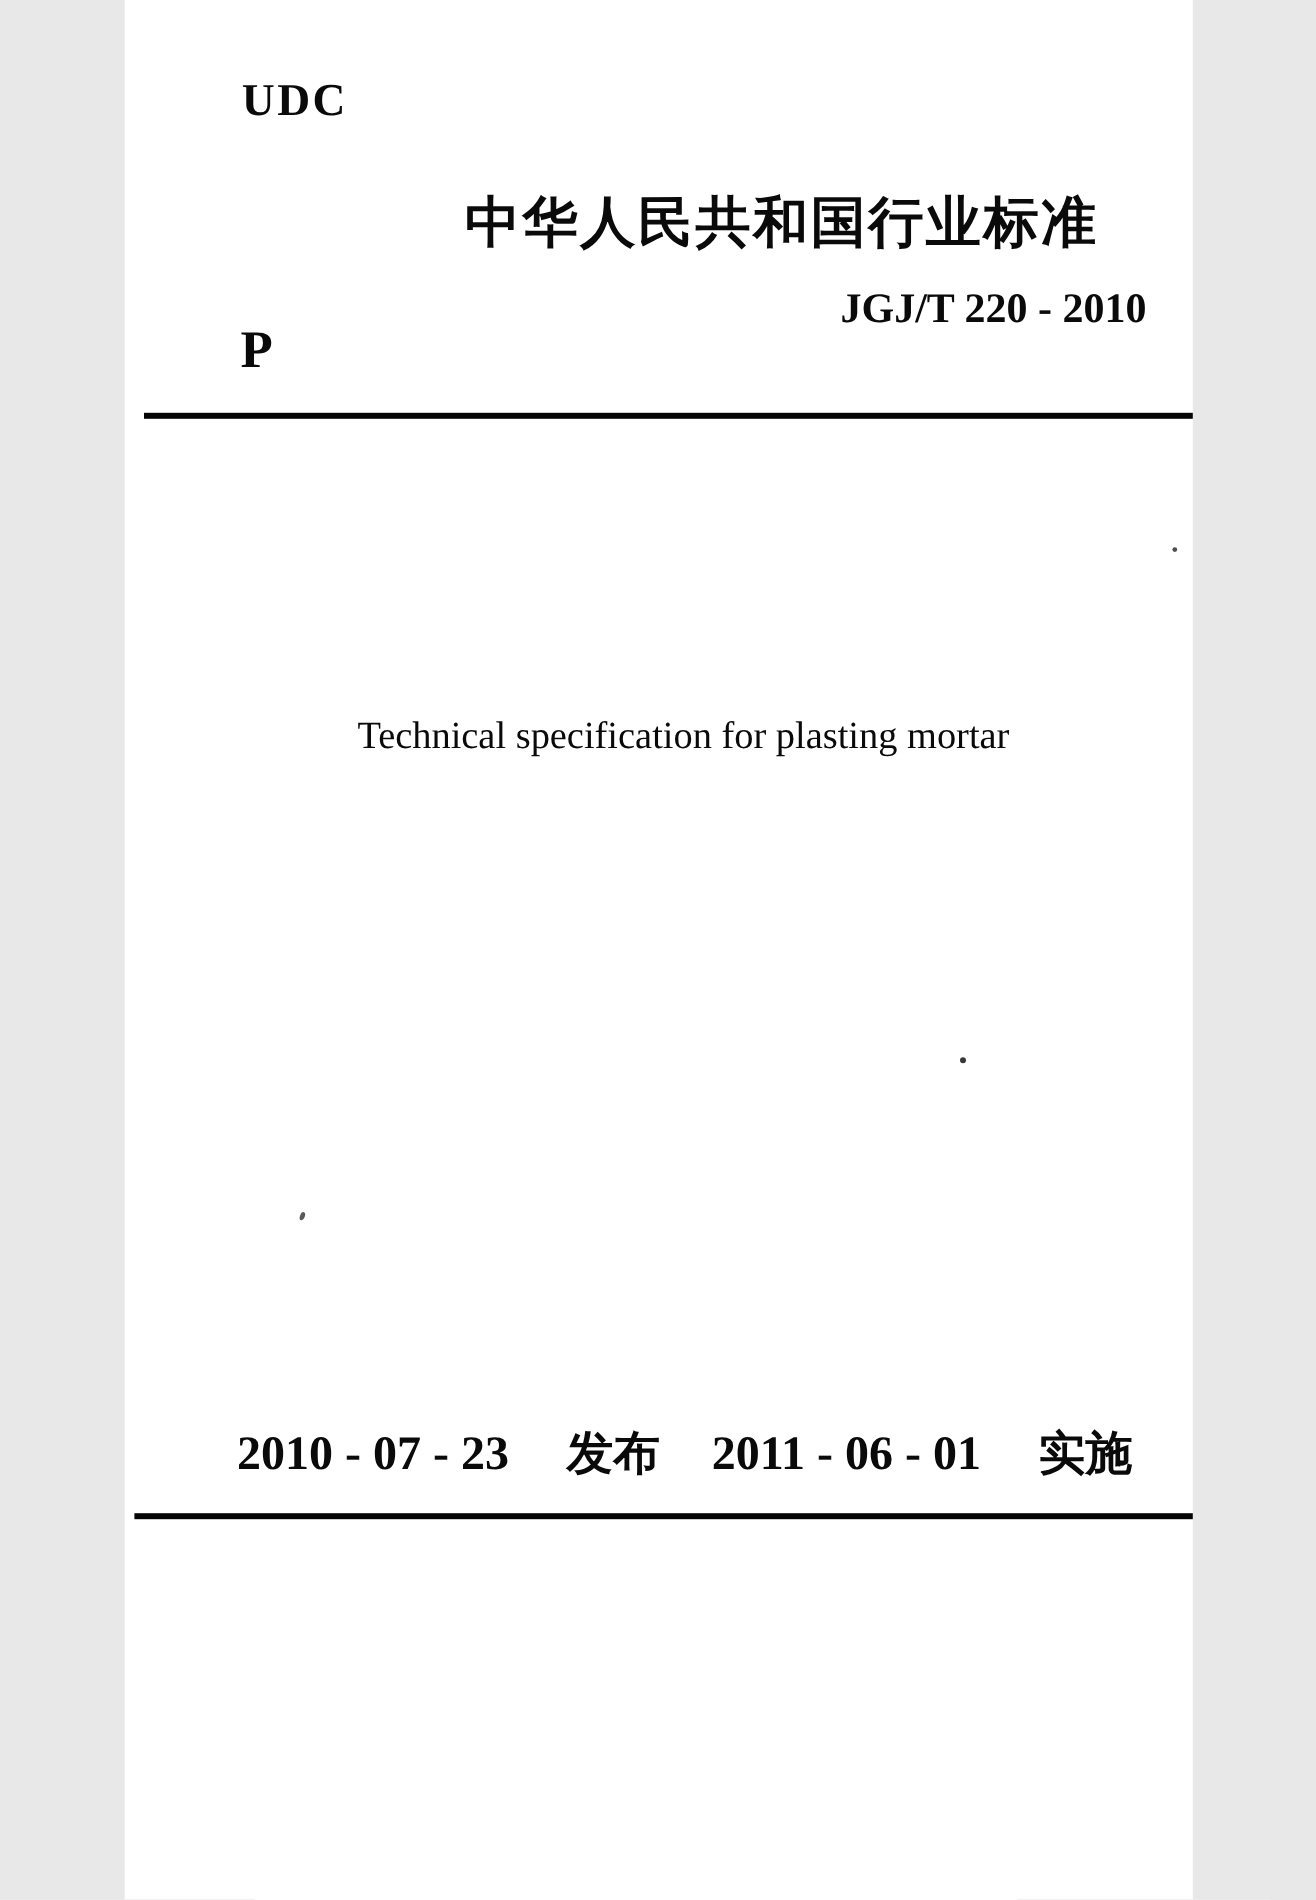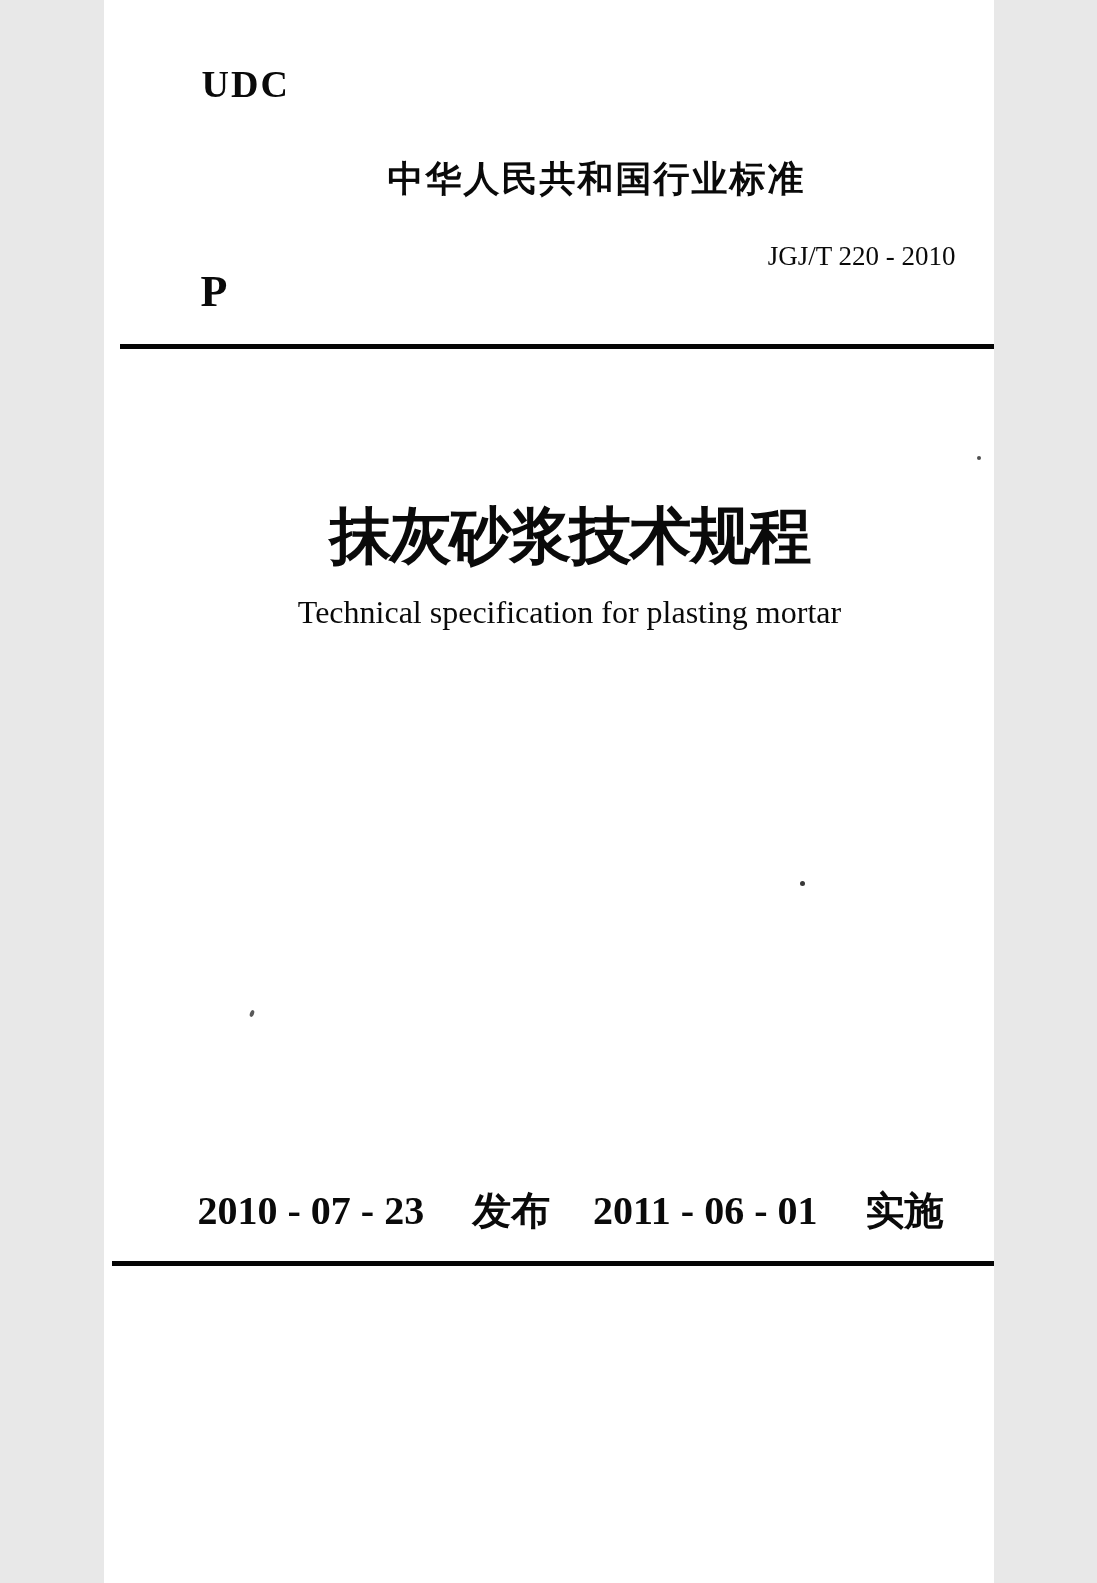--- a/index.html
+++ b/index.html
@@ -32,7 +32,7 @@
   }
   .std-category {
     left: 284px; top: 155px;
-    font-size: 36px; font-weight: bold;
+    font-size: 46px; font-weight: bold;
     letter-spacing: 2px;
     font-family: "Liberation Sans", sans-serif;
     white-space: nowrap;

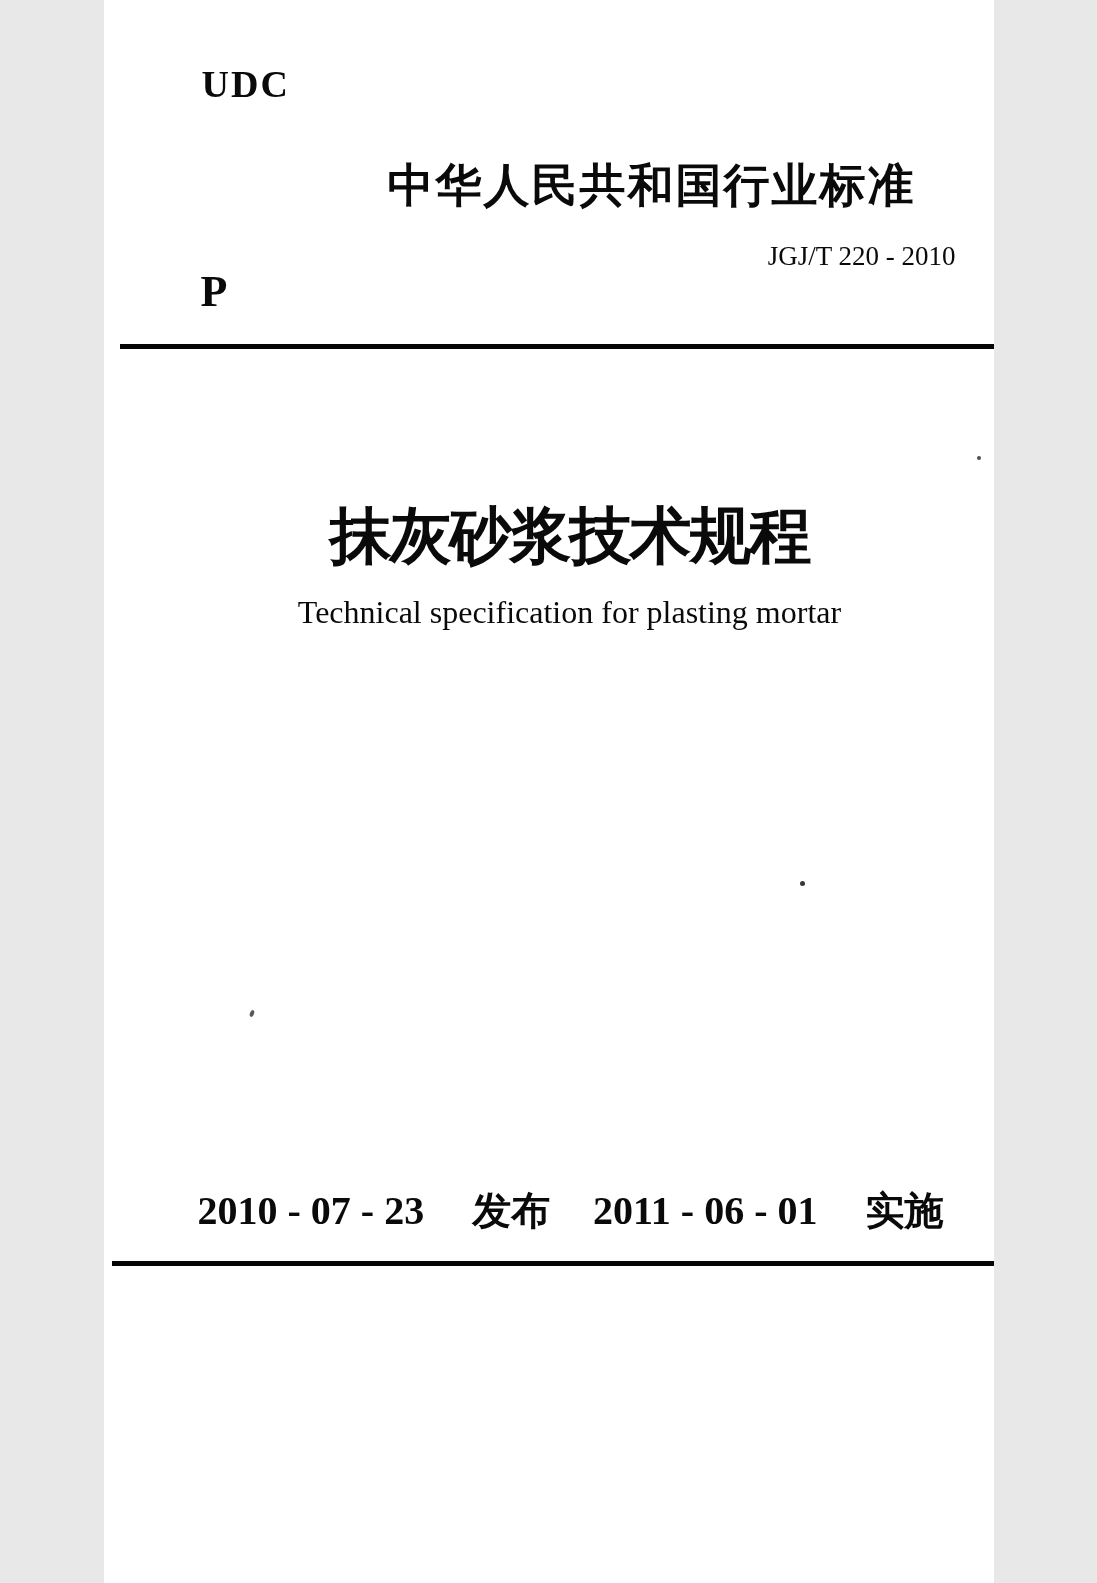--- a/index.html
+++ b/index.html
@@ -44,7 +44,7 @@
   .std-numbers {
     right: 38px; top: 234px;
     text-align: right;
-    font-size: 27px; font-weight: normal;
+    font-size: 35px; font-weight: bold;
     line-height: 45px;
     font-family: "Liberation Serif", serif;
     white-space: nowrap;

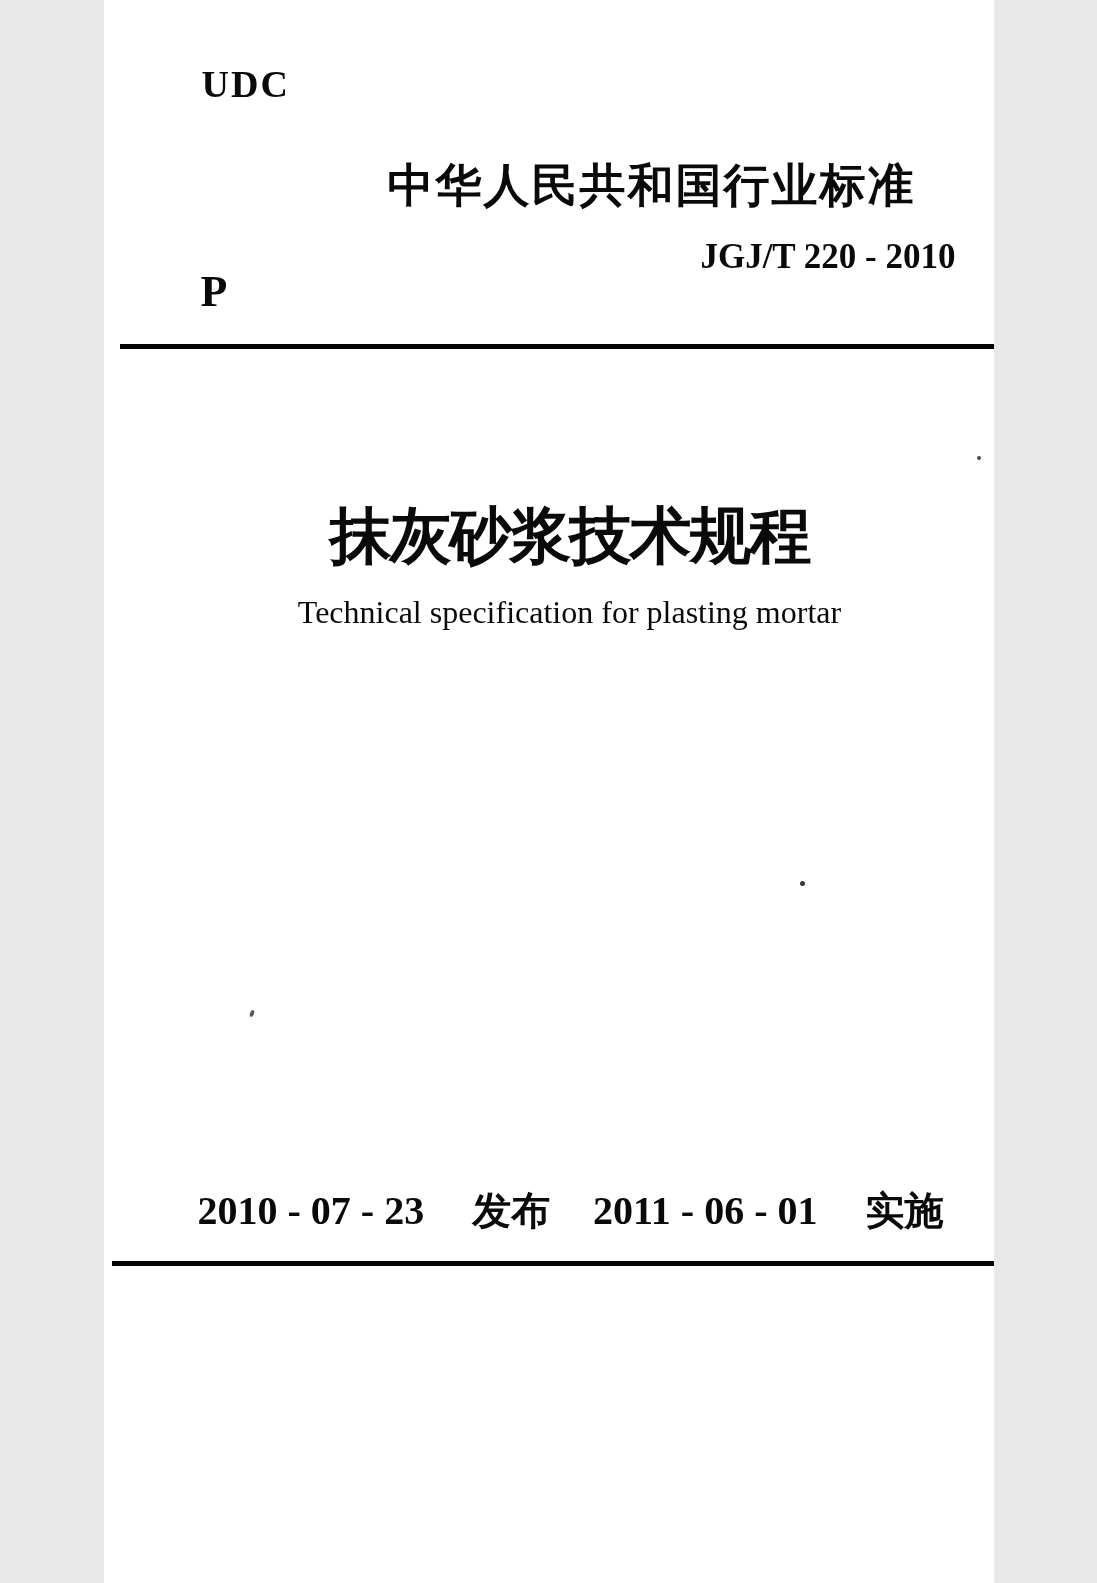--- a/index.html
+++ b/index.html
@@ -124,7 +124,6 @@
 
   <div class="abs rule rule-top"></div>
 
-  <div class="abs center-band title-cn">抹灰砂浆技术规程</div>
 
   <div class="abs center-band title-en">Technical specification for plasting mortar</div>
 

